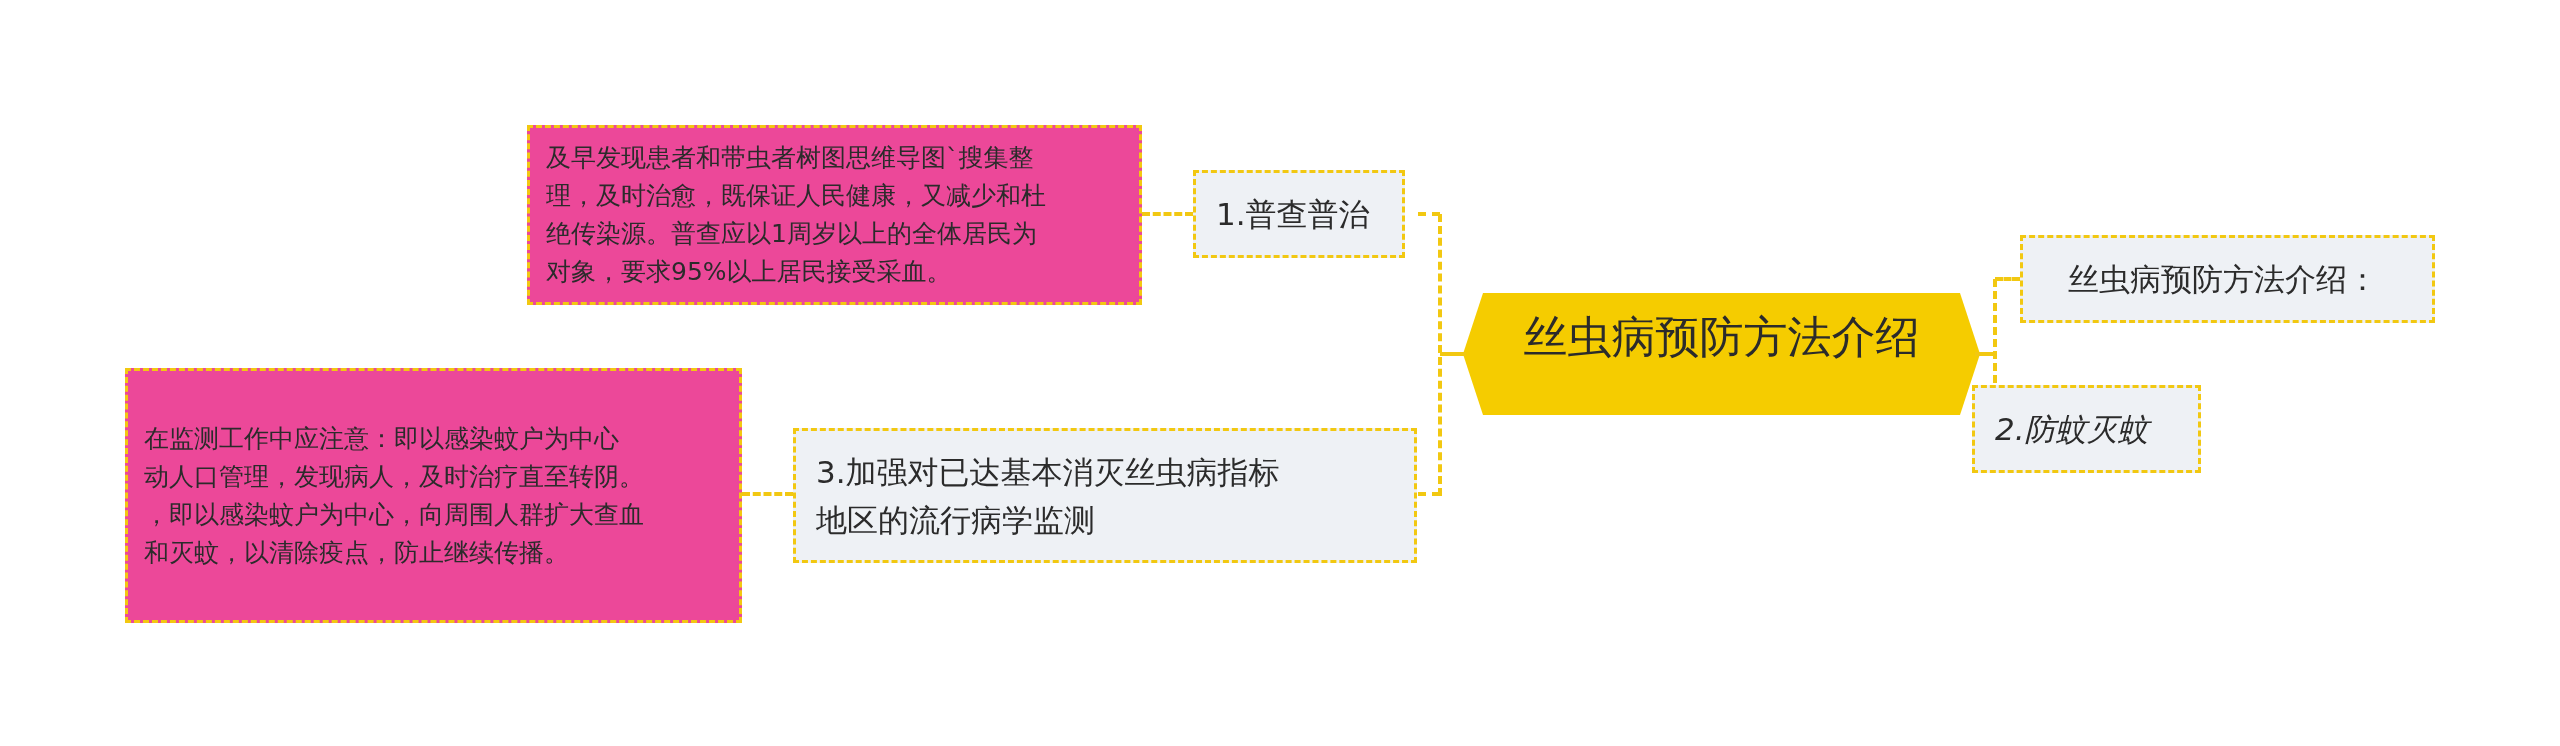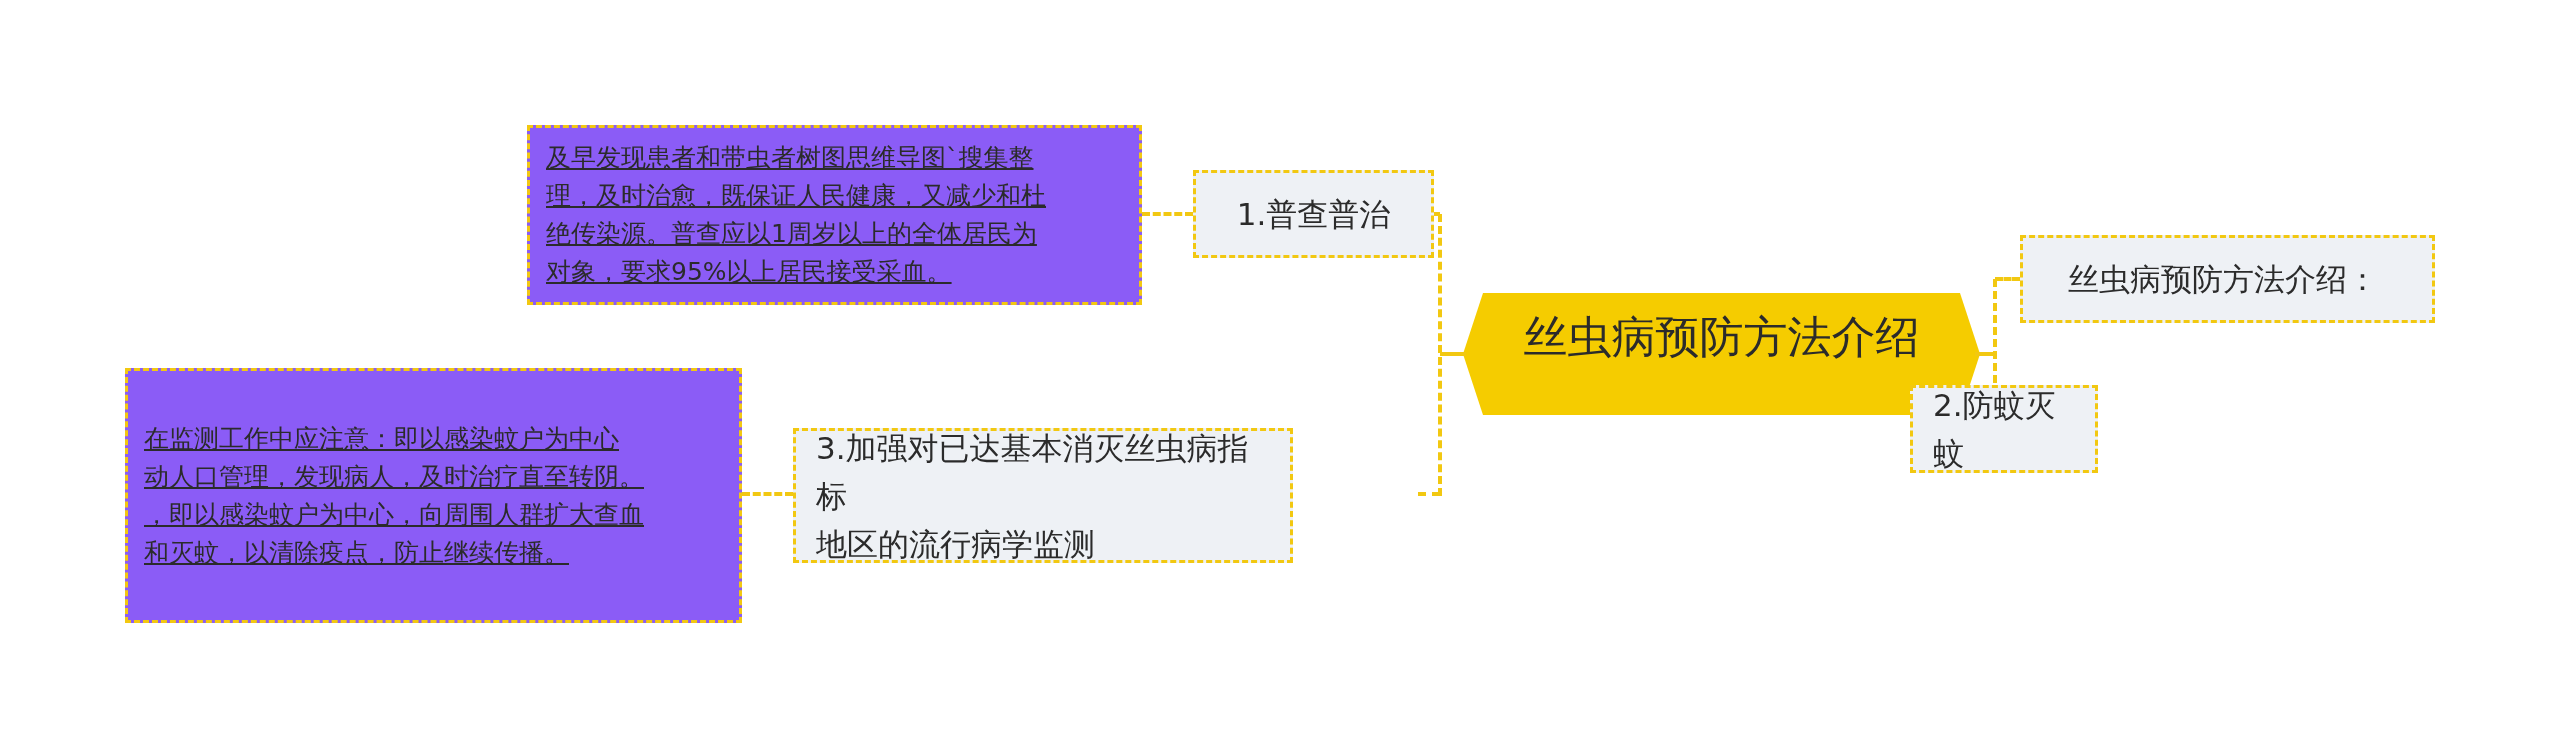--- a/index.html
+++ b/index.html
@@ -15,7 +15,7 @@
     display: flex; align-items: center;
   }
   .node.topic { background: #eef1f5; }
-  .node.note { background: #8b5cf6; text-decoration: underline; }
+  .node.note { background: #ec4899; }
   .node .txt { display: block; }
   .topic .txt { font-size: 31px; line-height: 48px; padding: 0 20px; }
   .note .txt { font-size: 25px; line-height: 38px; padding: 0 16px; }

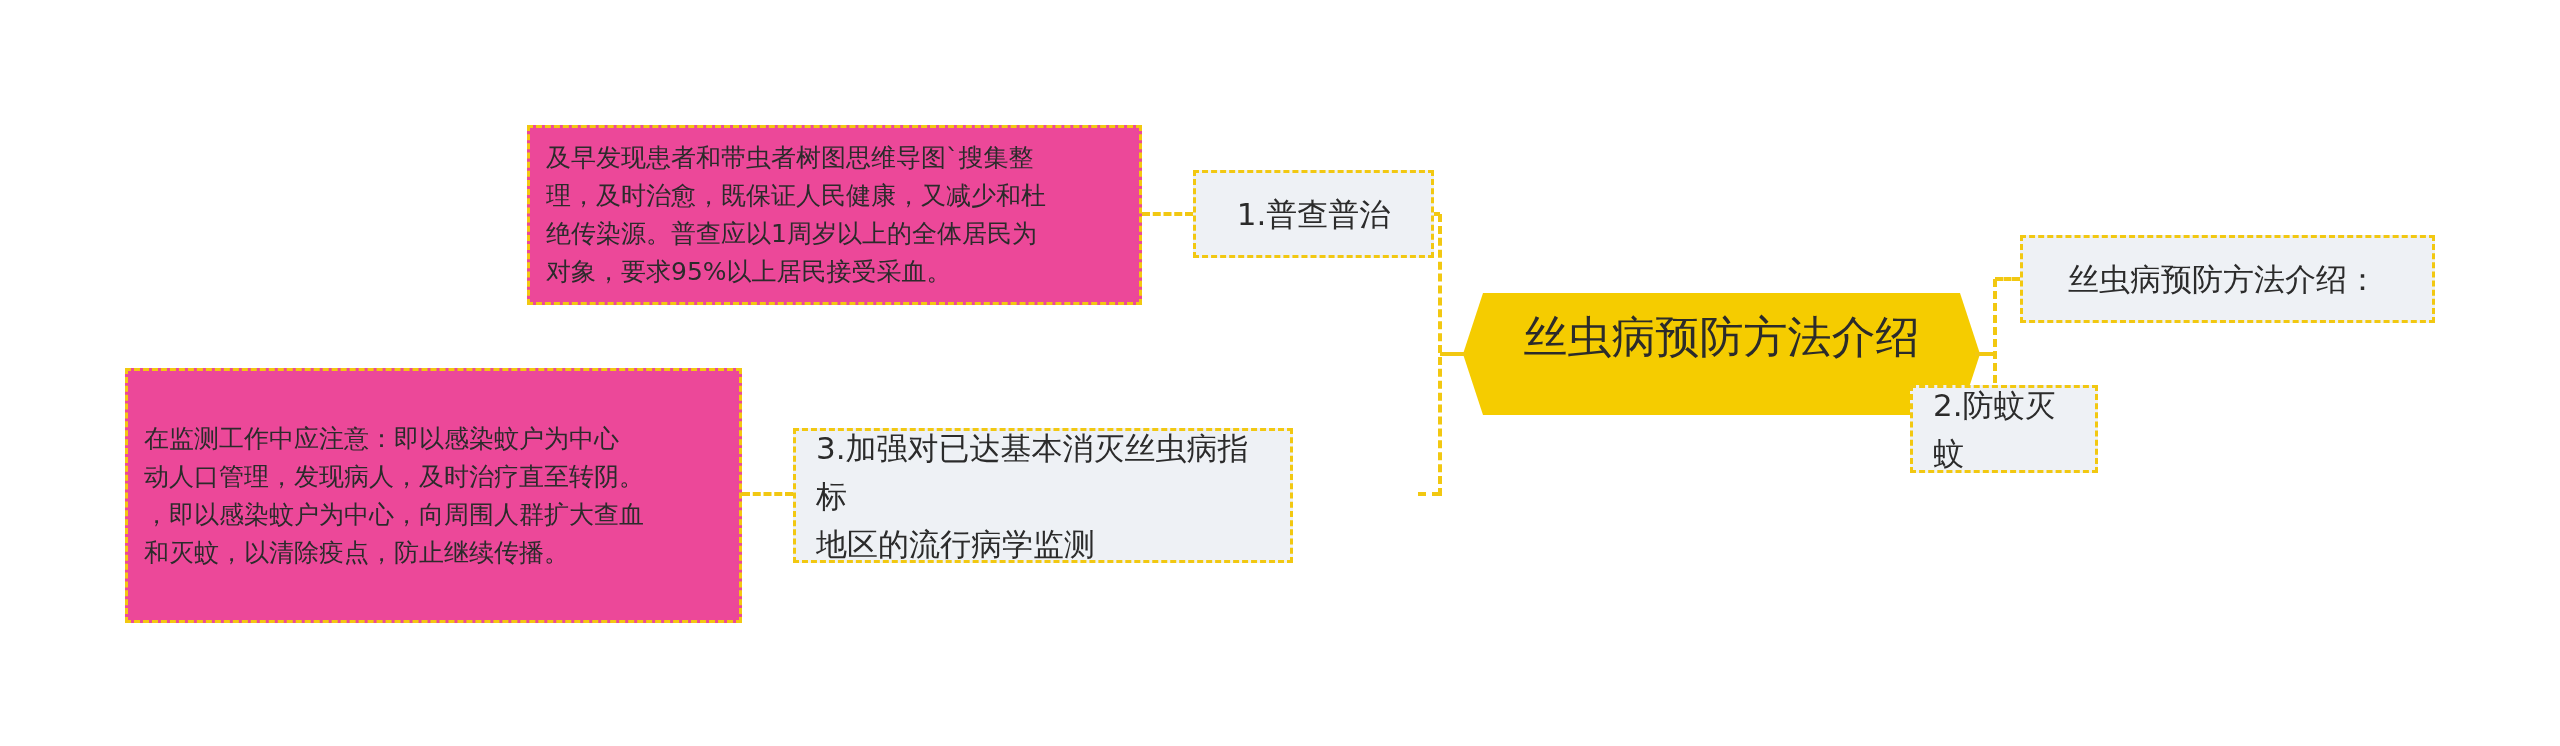--- a/index.html
+++ b/index.html
@@ -53,7 +53,7 @@
 <div class="hline dash" style="left:1142px; top:212px; width:51px;"></div>
 <div class="hline dash" style="left:742px; top:492px; width:51px;"></div>
 
-<div class="node topic" style="left:1193px; top:170px; width:241px; height:88px;justify-content:center;">
+<div class="node topic" style="left:1193px; top:170px; width:212px; height:88px;">
   <span class="txt">1.普查普治</span>
 </div>
 

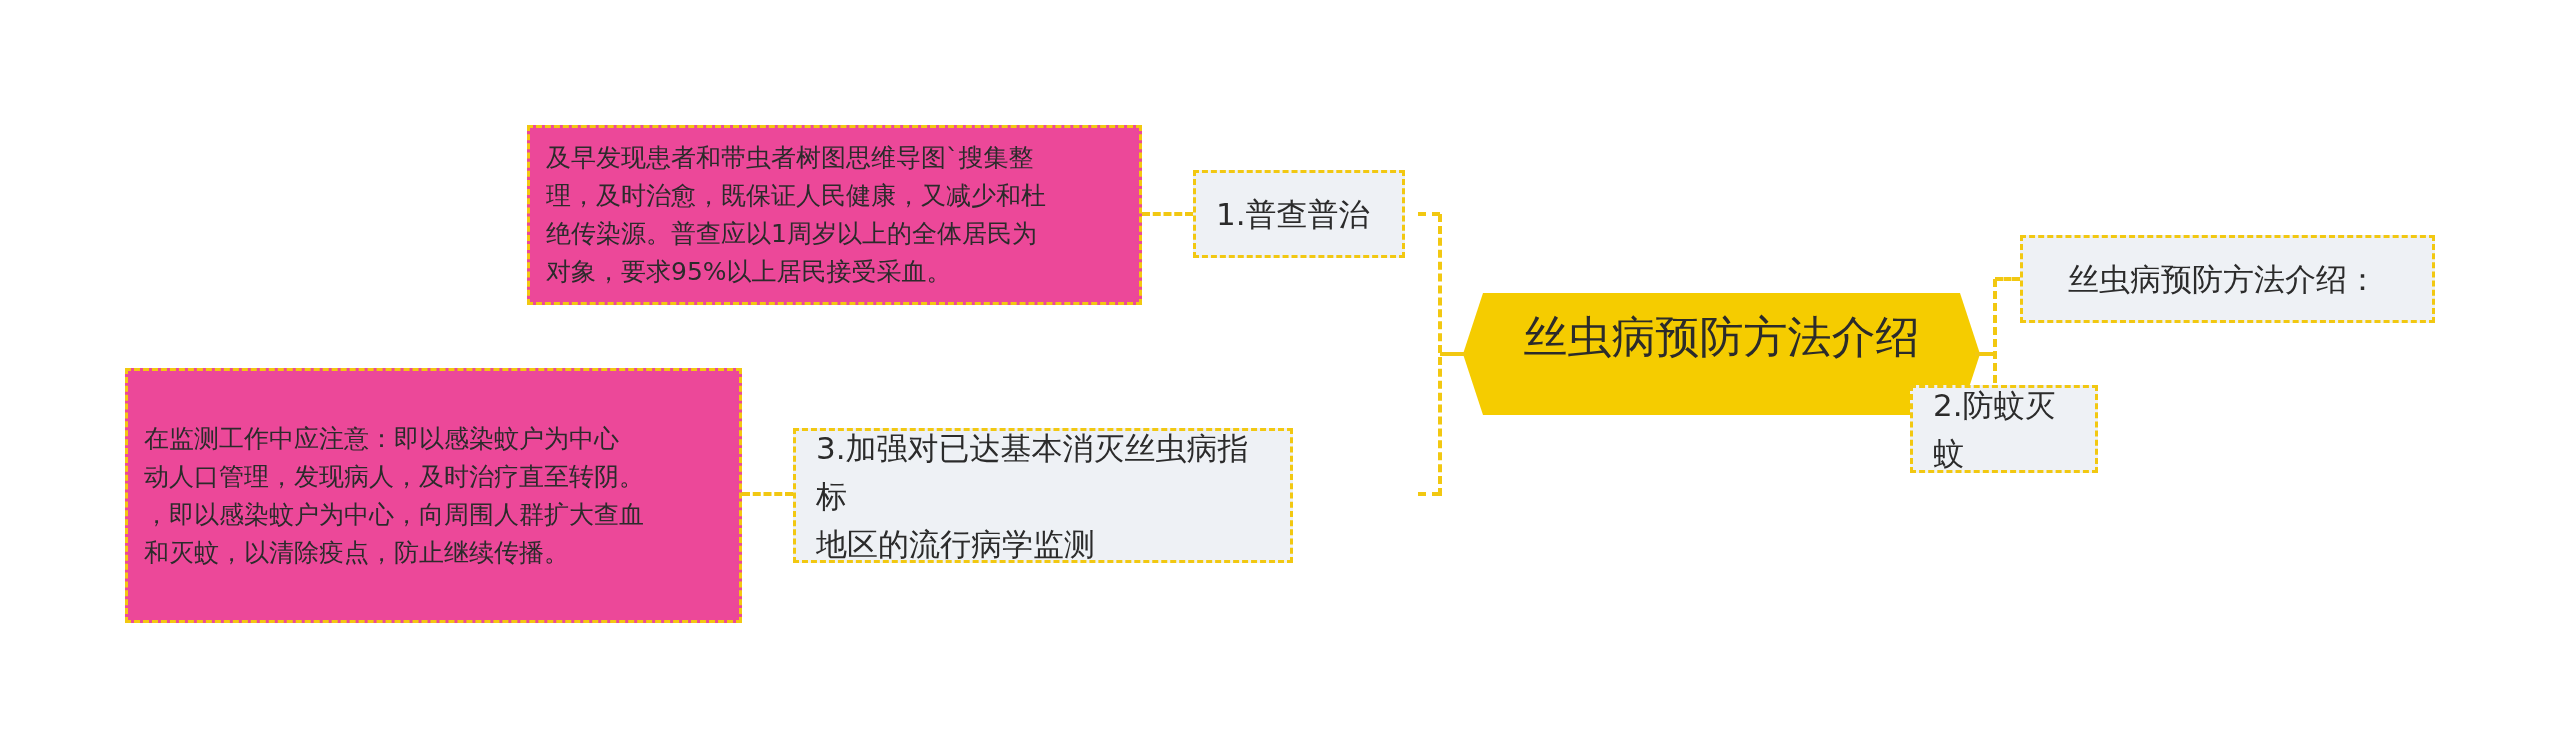--- a/index.html
+++ b/index.html
@@ -85,7 +85,7 @@
 <div class="node topic" style="left:2020px; top:235px; width:415px; height:88px;padding-left:25px;">
   <span class="txt">丝虫病预防方法介绍：</span>
 </div>
-<div class="node topic" style="left:1910px; top:385px; width:188px; height:88px;">
+<div class="node topic" style="left:1972px; top:385px; width:229px; height:88px;font-style:italic;">
   <span class="txt">2.防蚊灭蚊</span>
 </div>
 

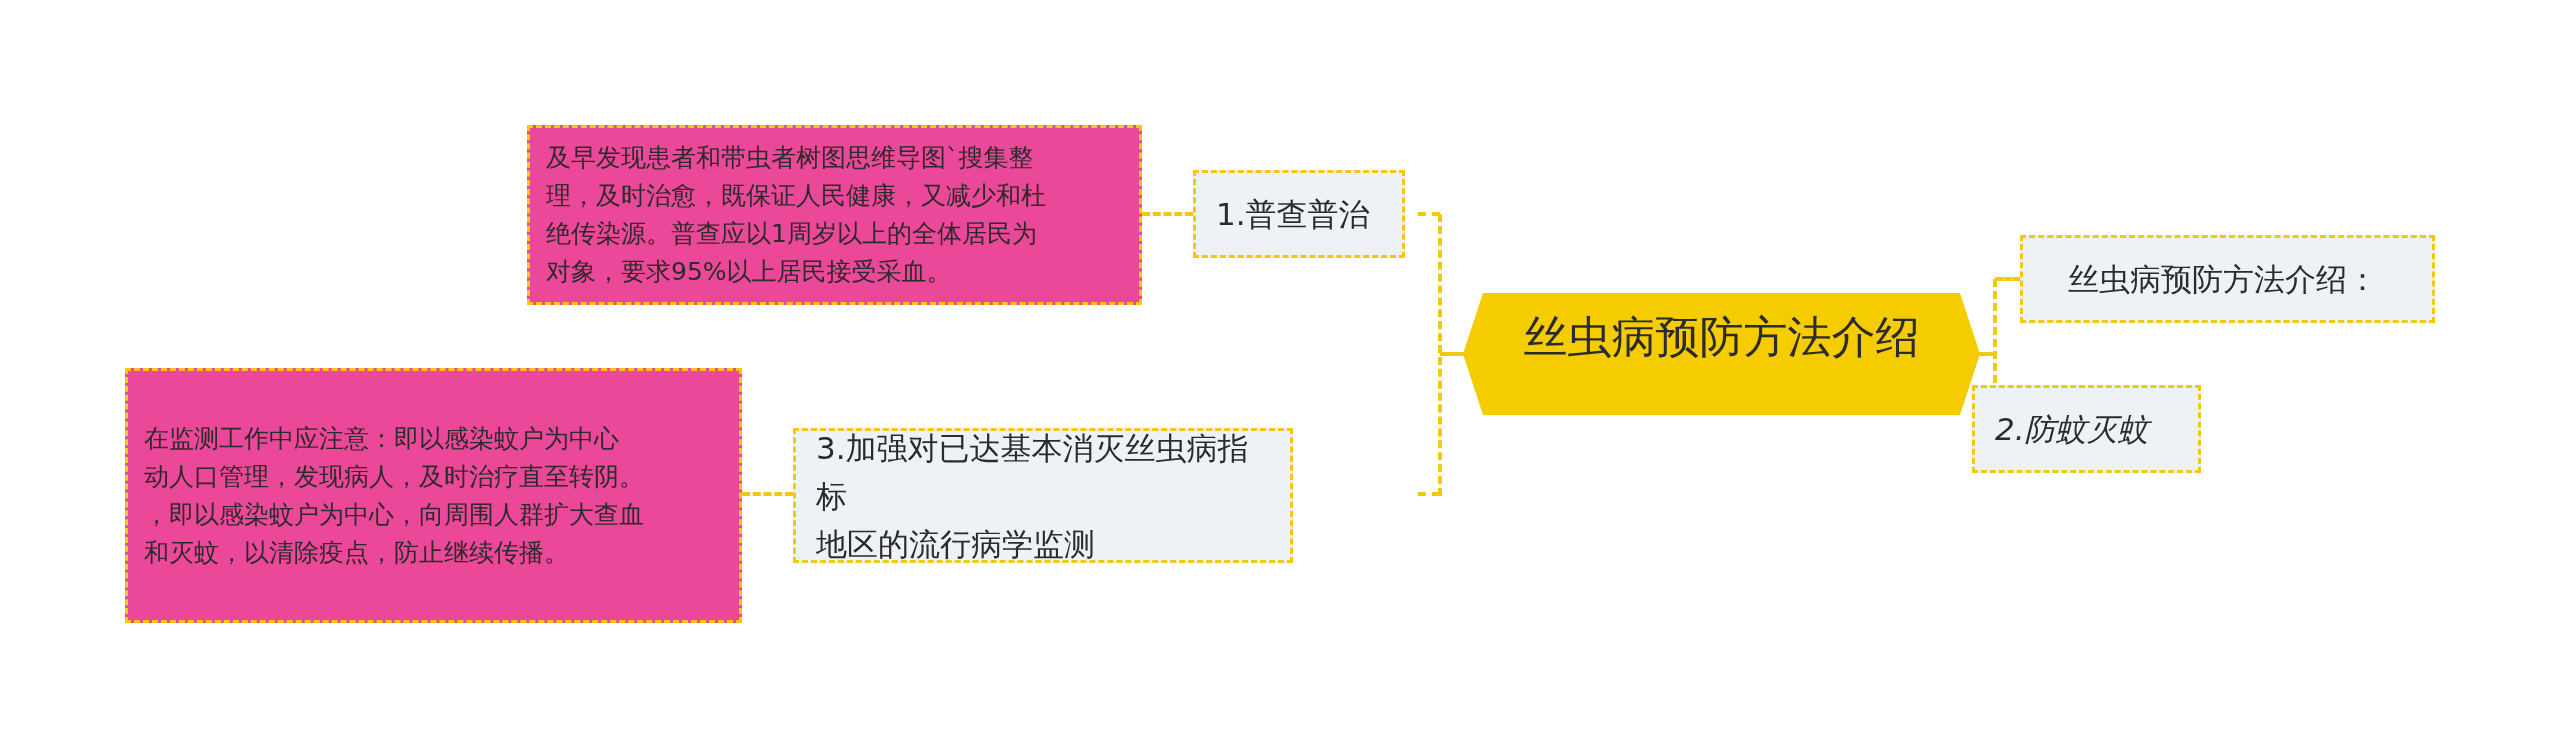--- a/index.html
+++ b/index.html
@@ -57,7 +57,7 @@
   <span class="txt">1.普查普治</span>
 </div>
 
-<div class="node topic" style="left:793px; top:428px; width:500px; height:135px;">
+<div class="node topic" style="left:793px; top:428px; width:624px; height:135px;">
   <div class="txt">
     <div>3.加强对已达基本消灭丝虫病指标</div>
     <div>地区的流行病学监测</div>

